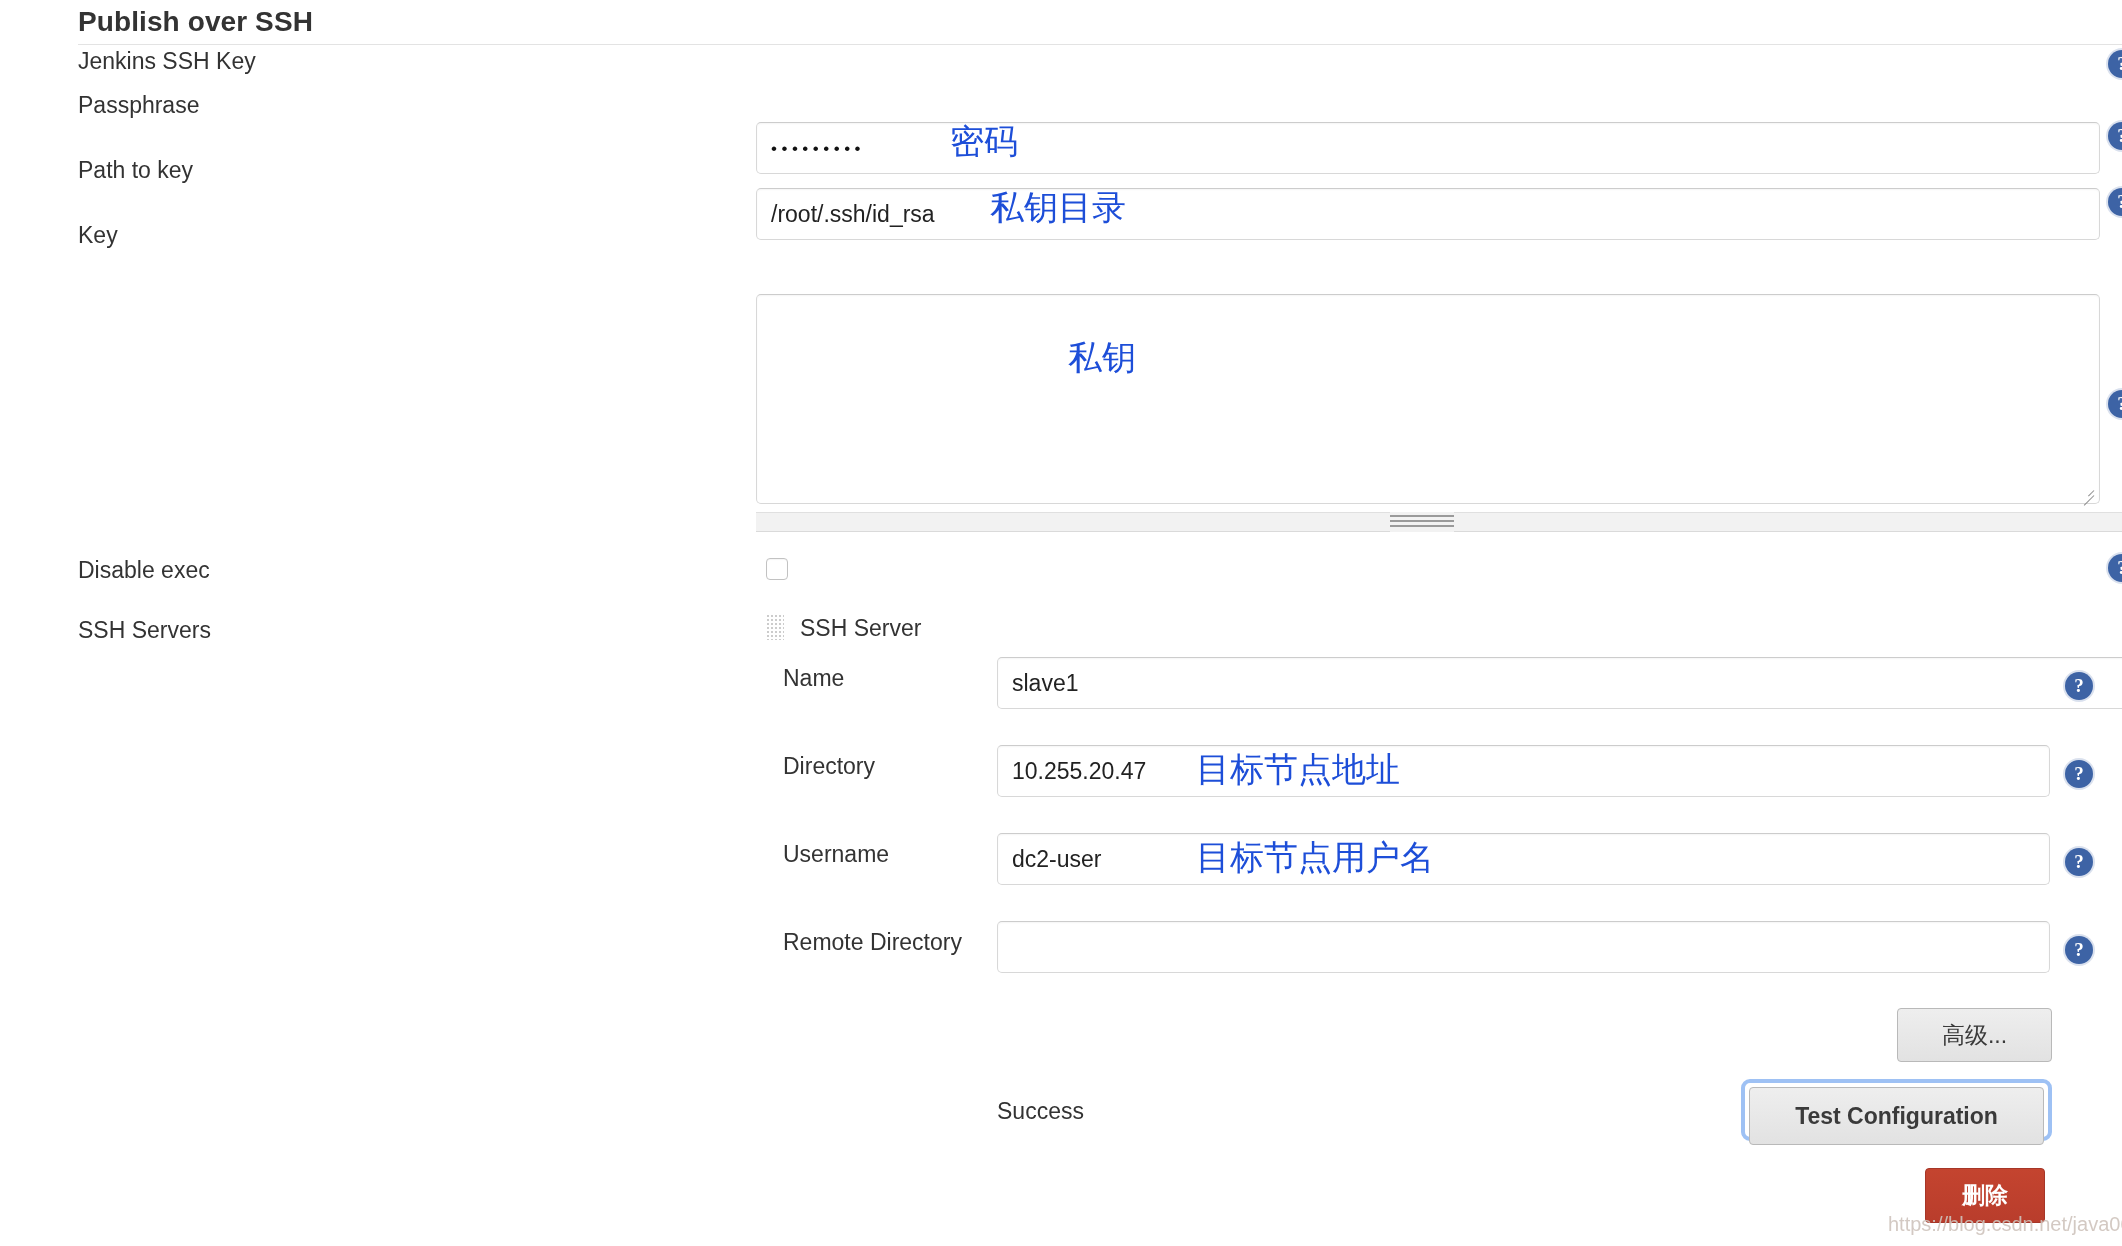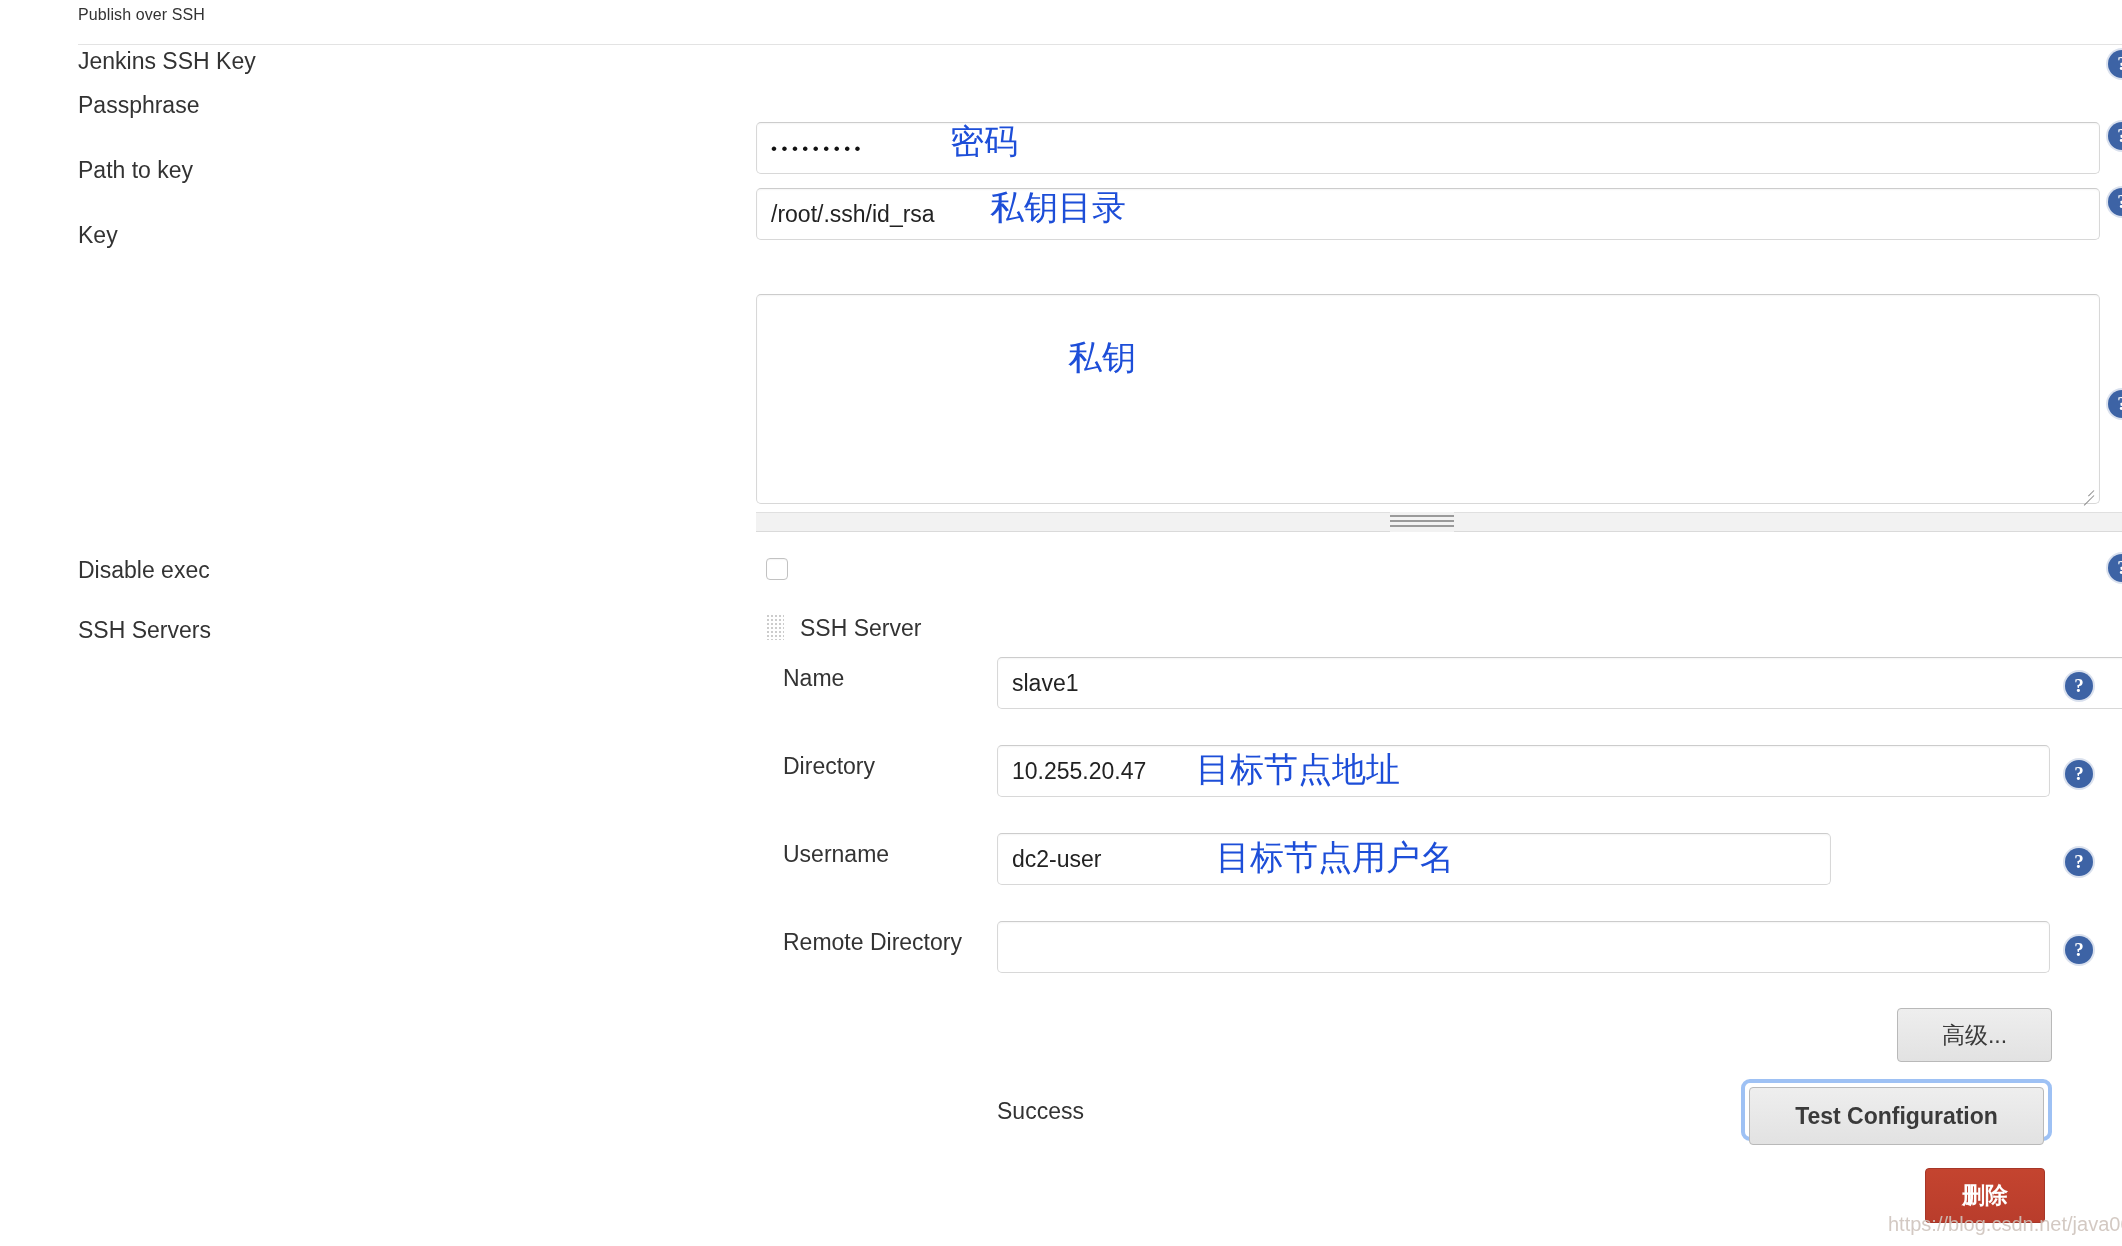--- a/index.html
+++ b/index.html
@@ -22,8 +22,8 @@
     position: absolute;
     left: 78px;
     top: 6px;
-    font-size: 16px;
-    font-weight: normal;
+    font-size: 28px;
+    font-weight: bold;
     color: #333333;
     letter-spacing: 0.1px;
   }

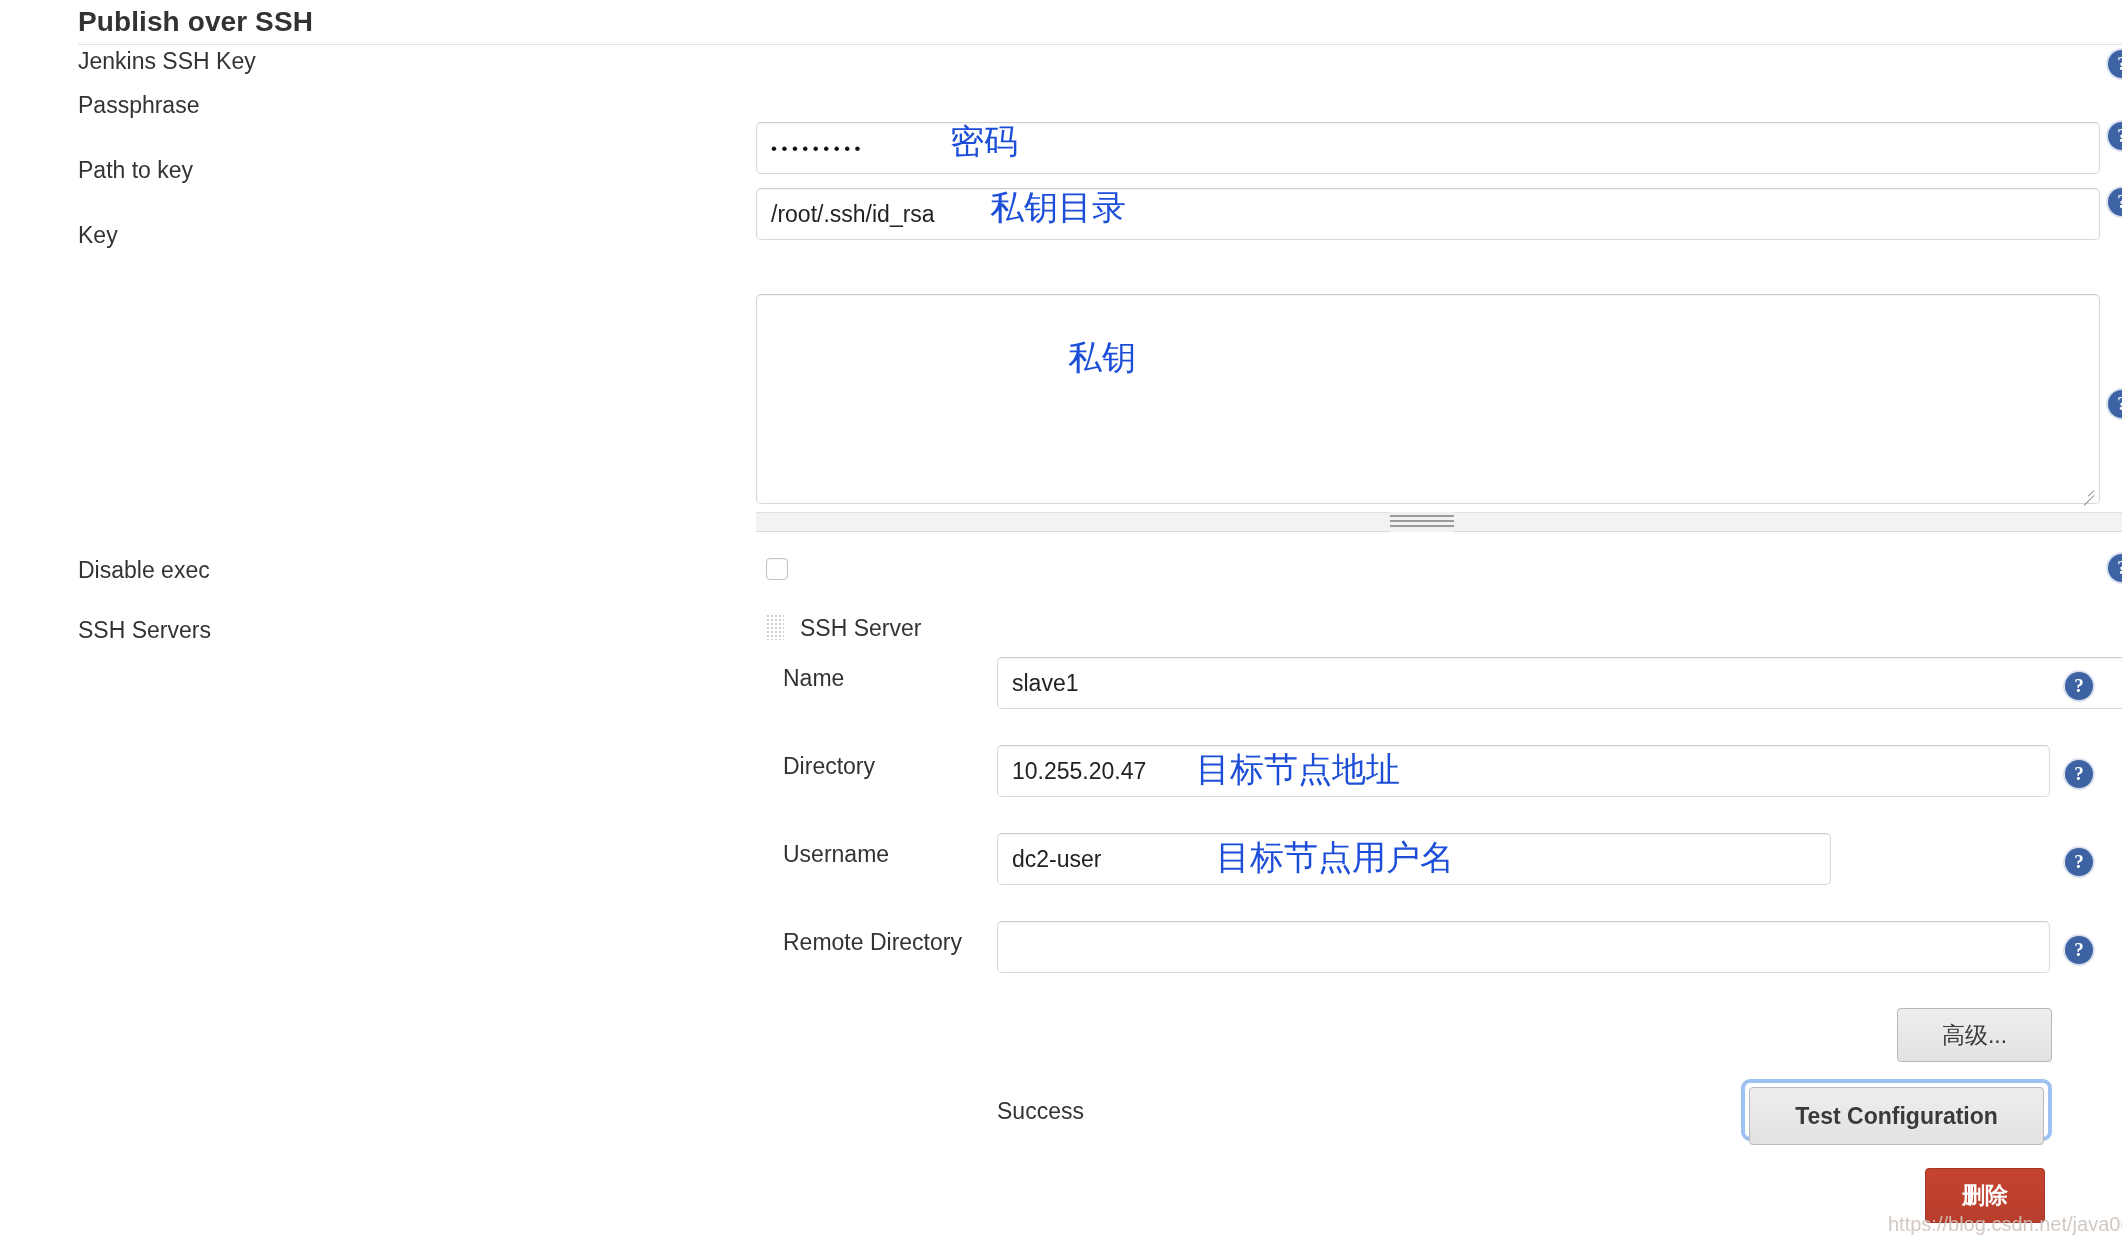--- a/index.html
+++ b/index.html
@@ -297,7 +297,7 @@
 <div class="help" style="left:2065px; top:760px;"></div>
 
 <div class="row-label" style="left:783px; top:841px;">Username</div>
-<div class="txt-input" style="left:997px; top:833px; width:834px; height:52px;">
+<div class="txt-input" style="left:997px; top:833px; width:1053px; height:52px;">
   <span>dc2-user</span>
 </div>
 <div class="annot" style="left:1196px; top:840px;margin-left:20px;">目标节点用户名</div>

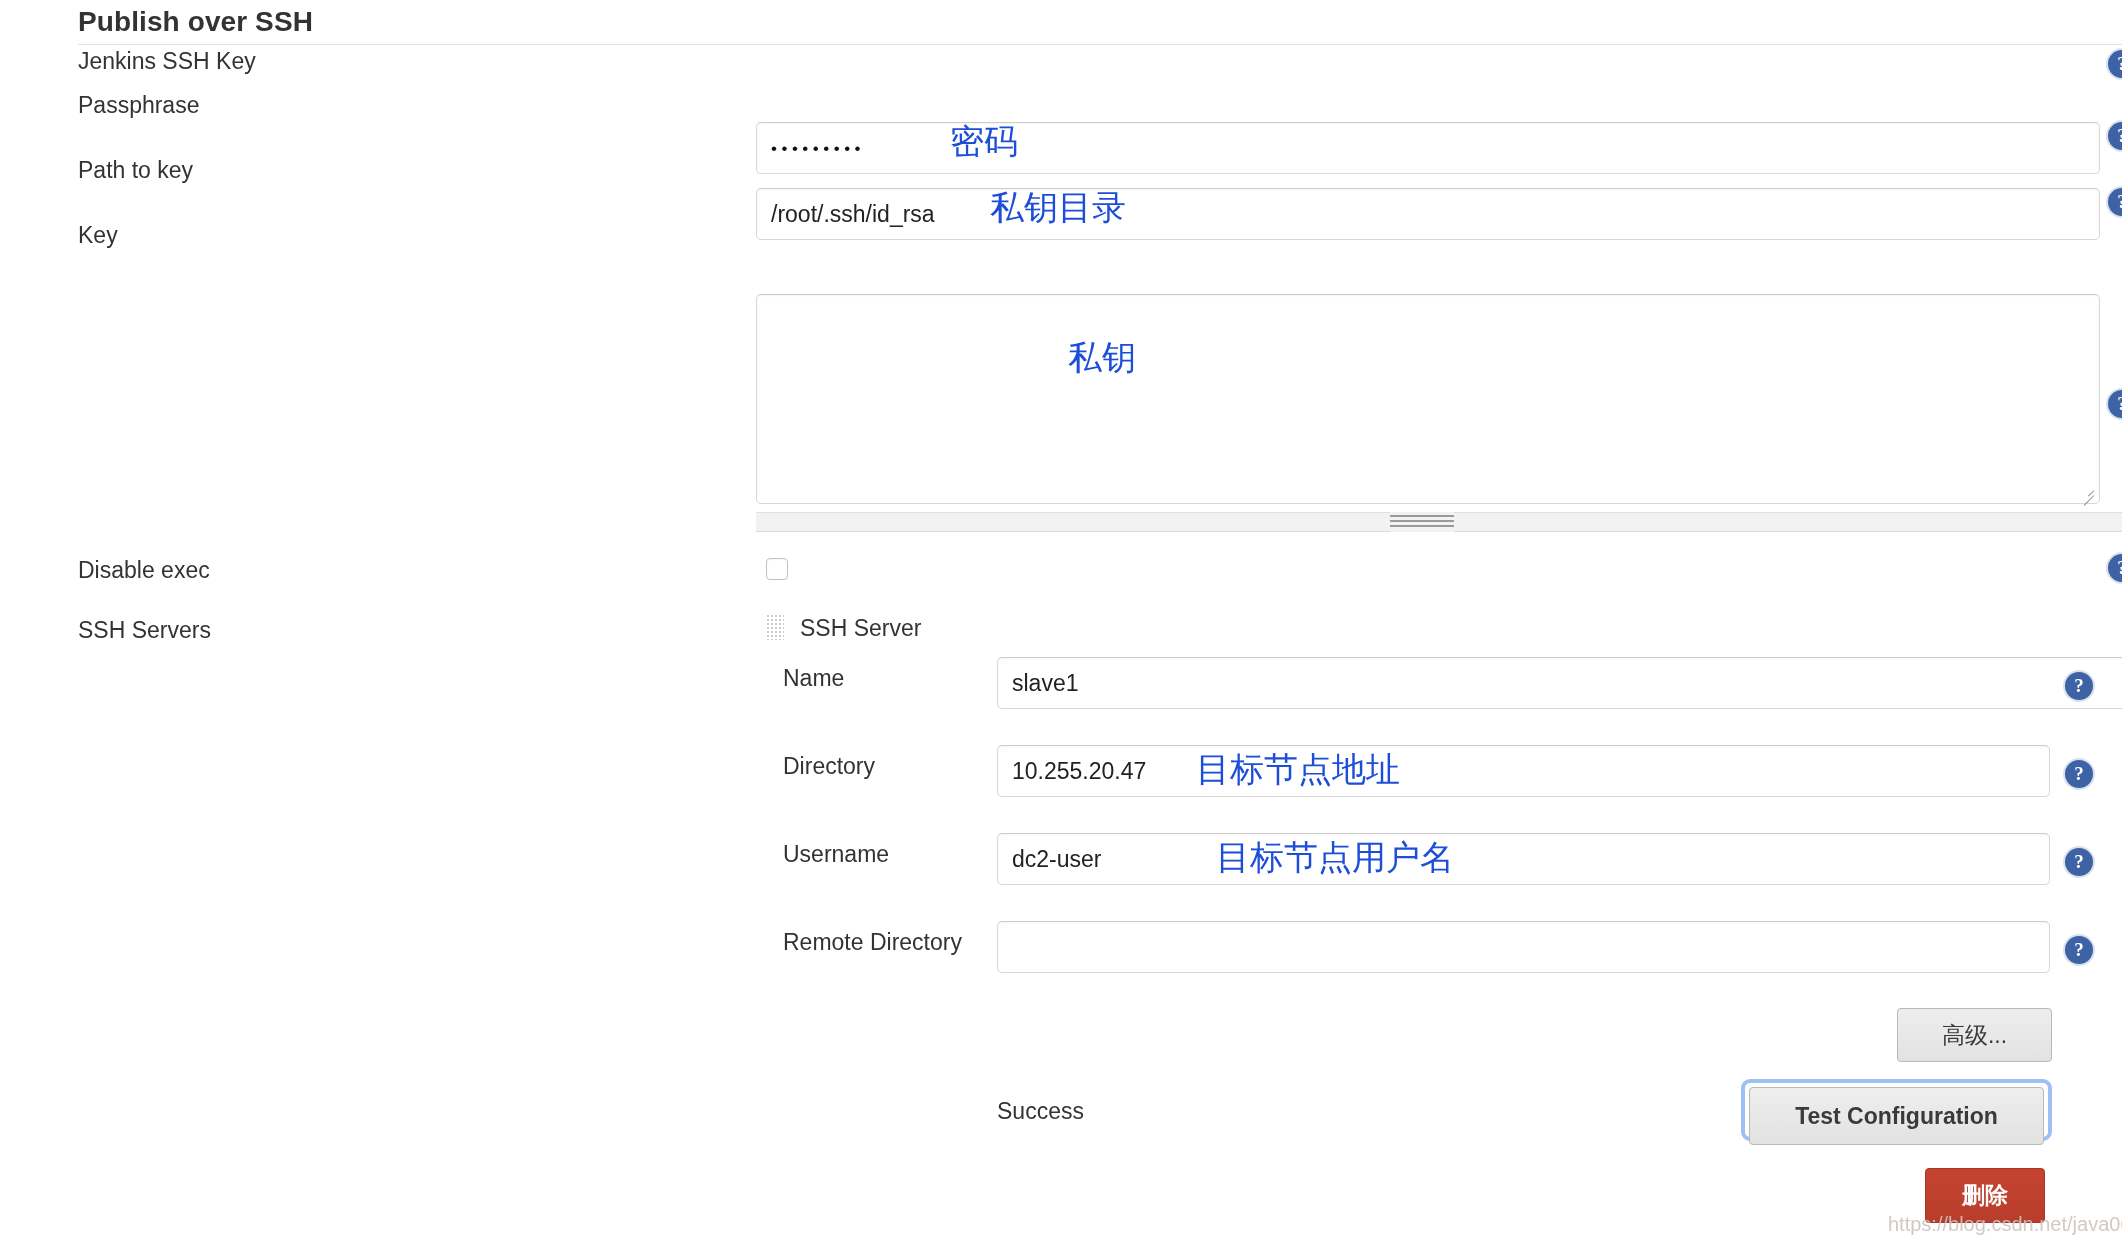--- a/index.html
+++ b/index.html
@@ -300,7 +300,7 @@
 <div class="txt-input" style="left:997px; top:833px; width:1053px; height:52px;">
   <span>dc2-user</span>
 </div>
-<div class="annot" style="left:1196px; top:840px;margin-left:20px;">目标节点用户名</div>
+<div class="annot" style="left:1196px; top:840px;">目标节点用户名</div>
 <div class="help" style="left:2065px; top:848px;"></div>
 
 <div class="row-label" style="left:783px; top:929px;">Remote Directory</div>

